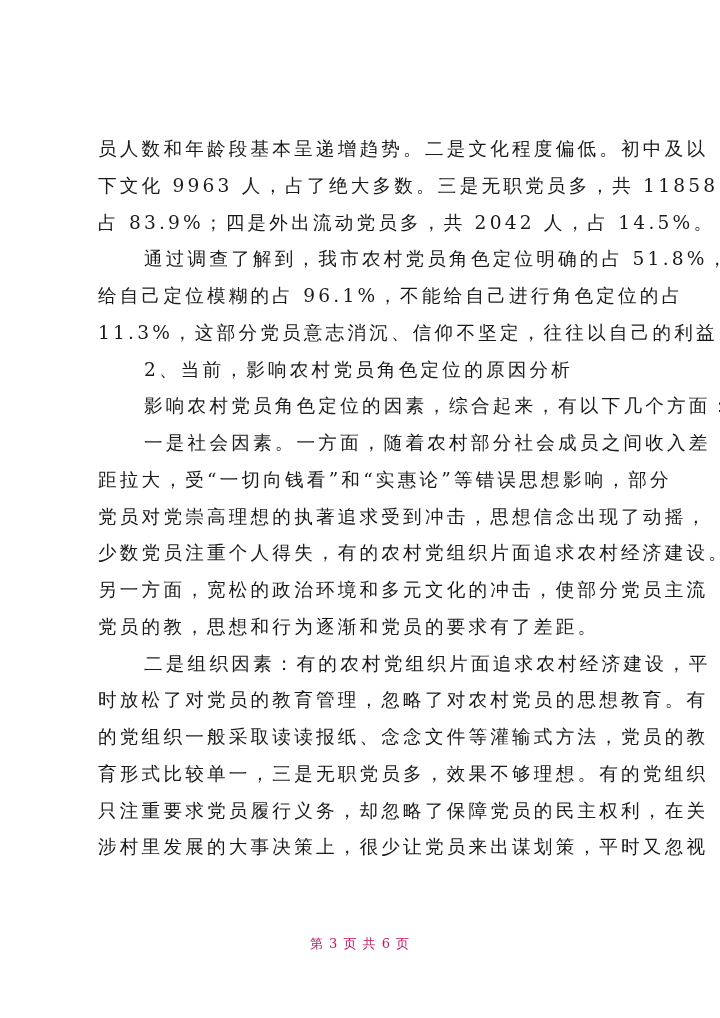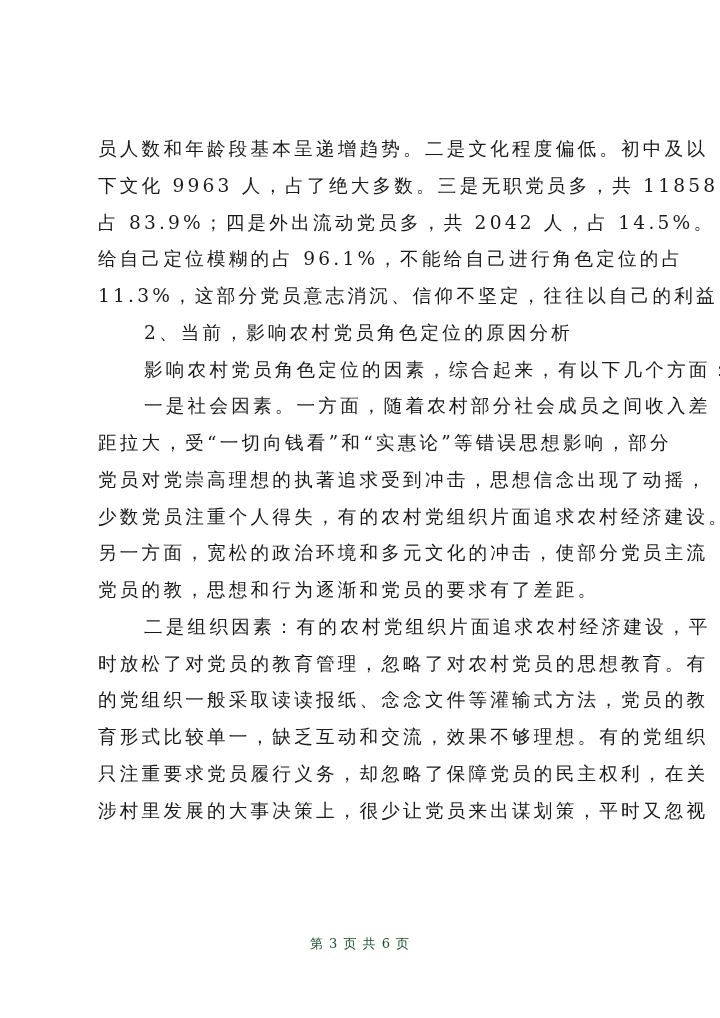--- a/index.html
+++ b/index.html
@@ -67,6 +67,7 @@
         <div class="line last">占 83.9%；四是外出流动党员多，共 2042 人，占 14.5%。</div>
       </div>
       <div>
+        <div class="line indent">通过调查了解到，我市农村党员角色定位明确的占 51.8%，</div>
         <div class="line">给自己定位模糊的占 96.1%，不能给自己进行角色定位的占</div>
         <div class="line">11.3%，这部分党员意志消沉、信仰不坚定，往往以自己的利益</div>
       </div>

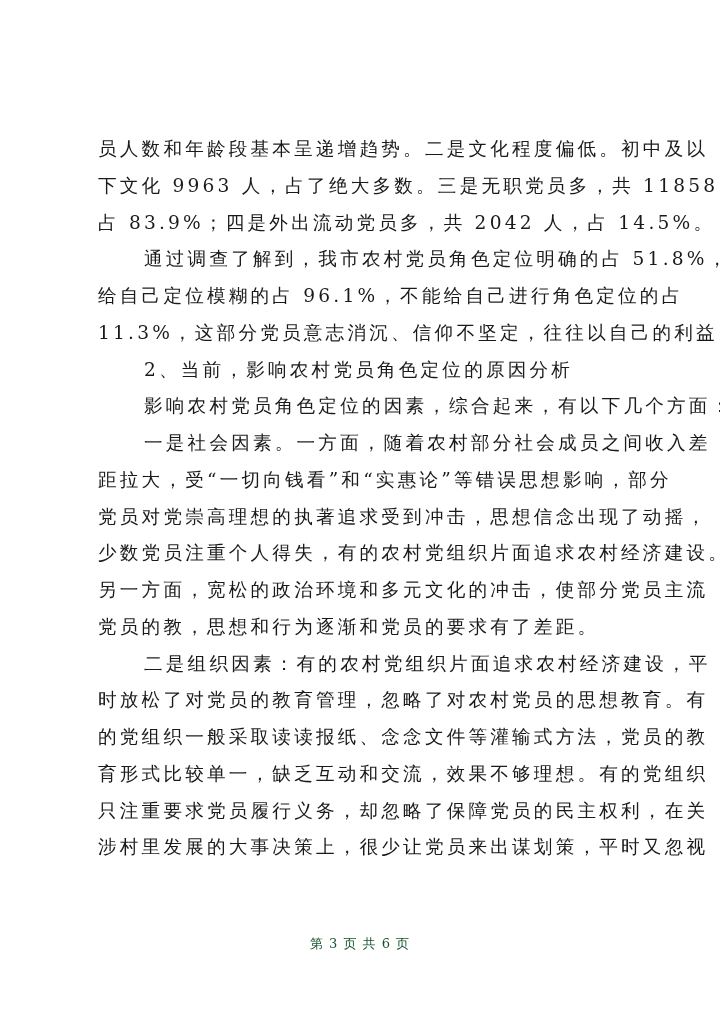--- a/index.html
+++ b/index.html
@@ -89,7 +89,7 @@
         <div class="line indent">二是组织因素：有的农村党组织片面追求农村经济建设，平</div>
         <div class="line">时放松了对党员的教育管理，忽略了对农村党员的思想教育。有</div>
         <div class="line">的党组织一般采取读读报纸、念念文件等灌输式方法，党员的教</div>
-        <div class="line">育形式比较单一，缺乏互动和交流，效果不够理想。有的党组织</div>
+        <div class="line">育形式比较单一，三是无职党员多，效果不够理想。有的党组织</div>
         <div class="line">只注重要求党员履行义务，却忽略了保障党员的民主权利，在关</div>
         <div class="line last">涉村里发展的大事决策上，很少让党员来出谋划策，平时又忽视</div>
       </div>

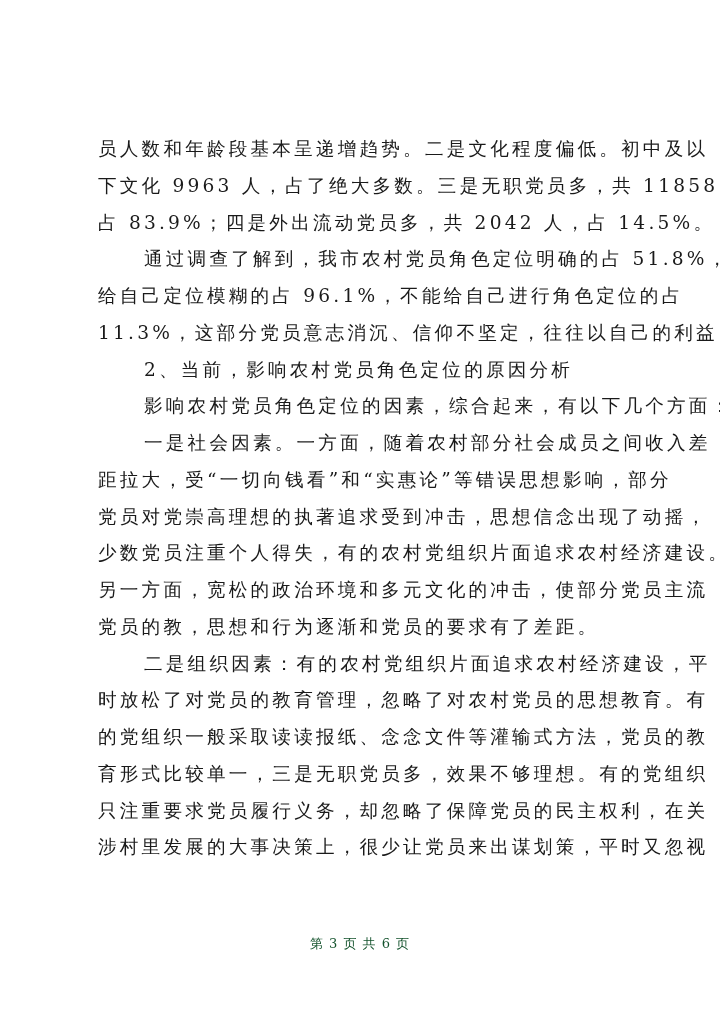--- a/index.html
+++ b/index.html
@@ -52,7 +52,7 @@
       top: 935px;
       text-align: center;
       font-size: 13px;
-      color: #14532d;
+      color: #be185d;
       letter-spacing: 1px;
     }
   </style>

